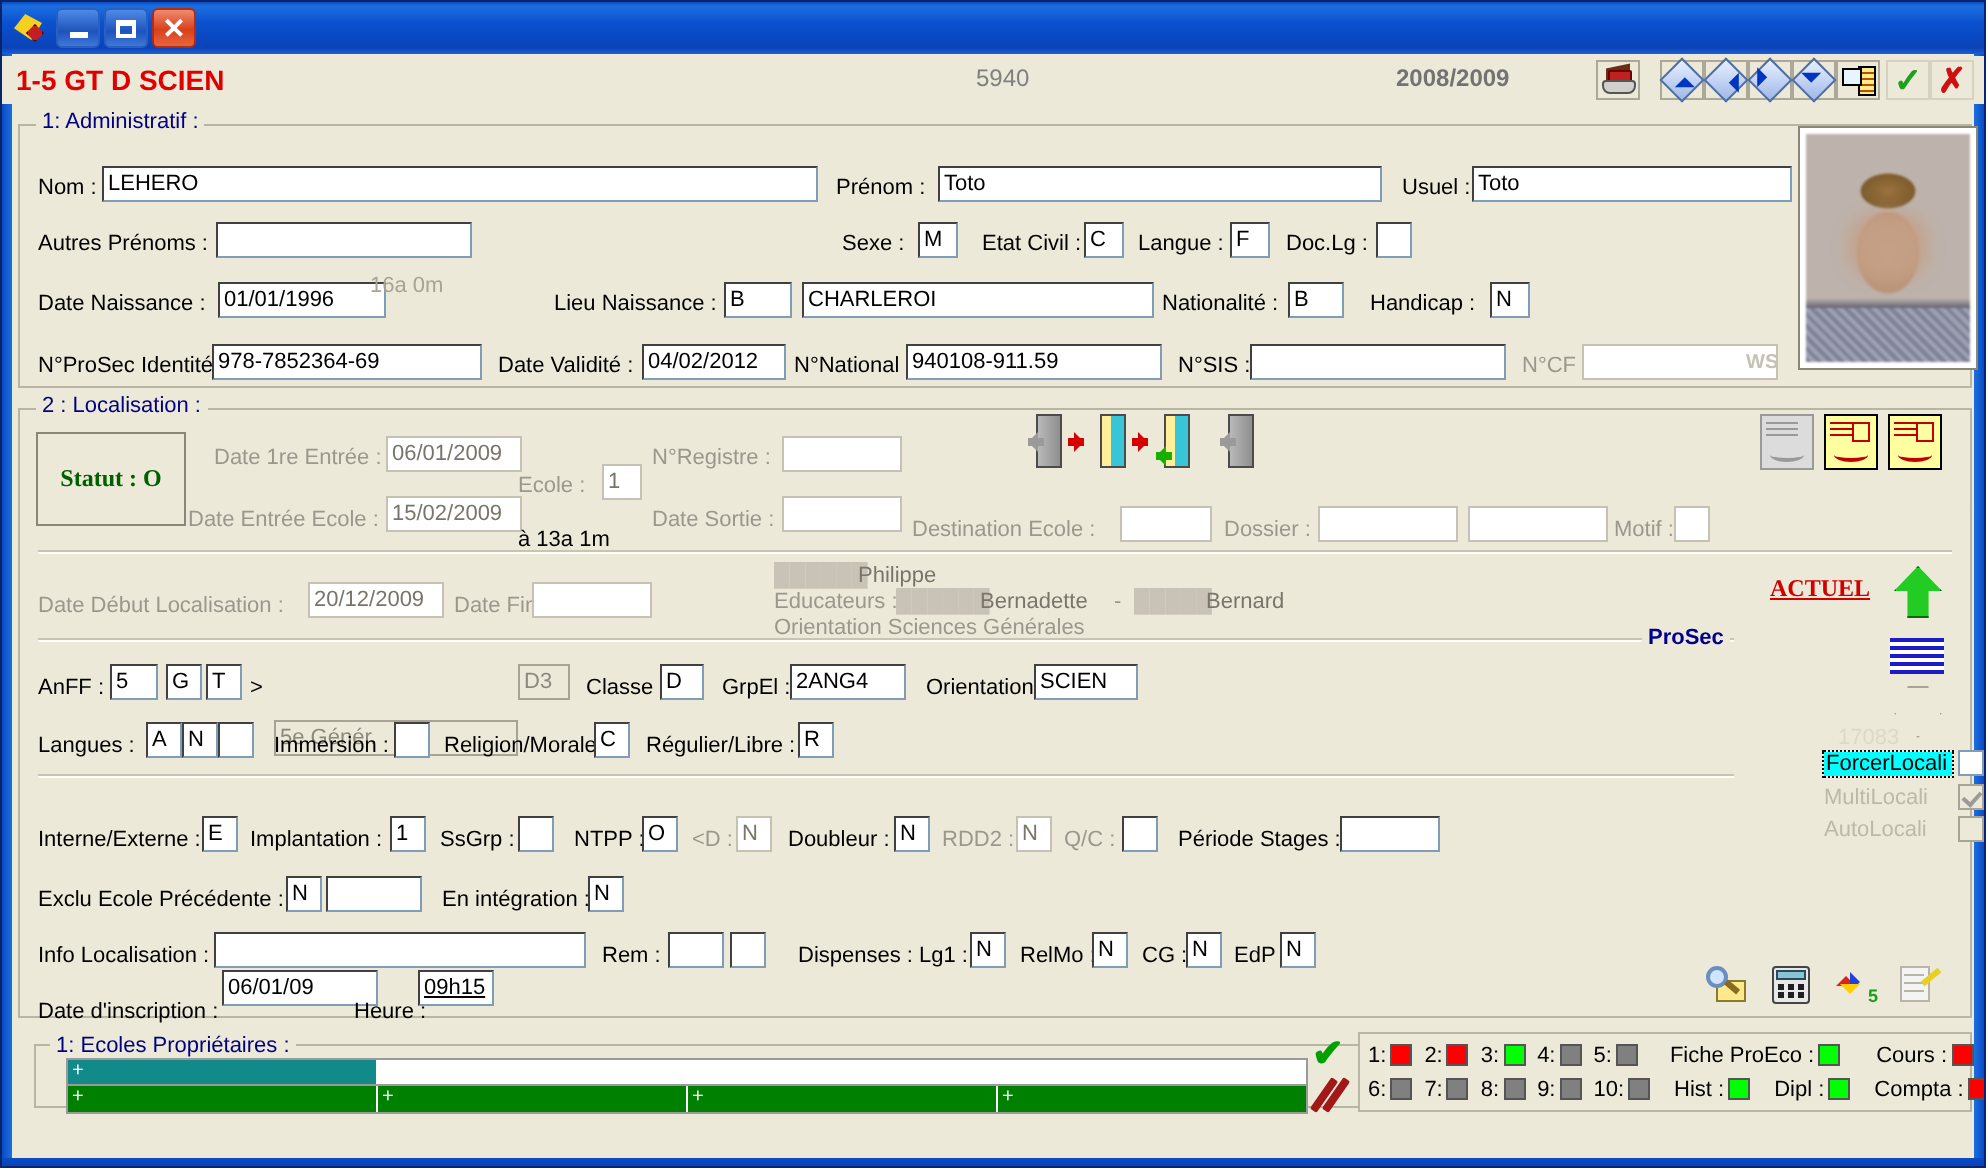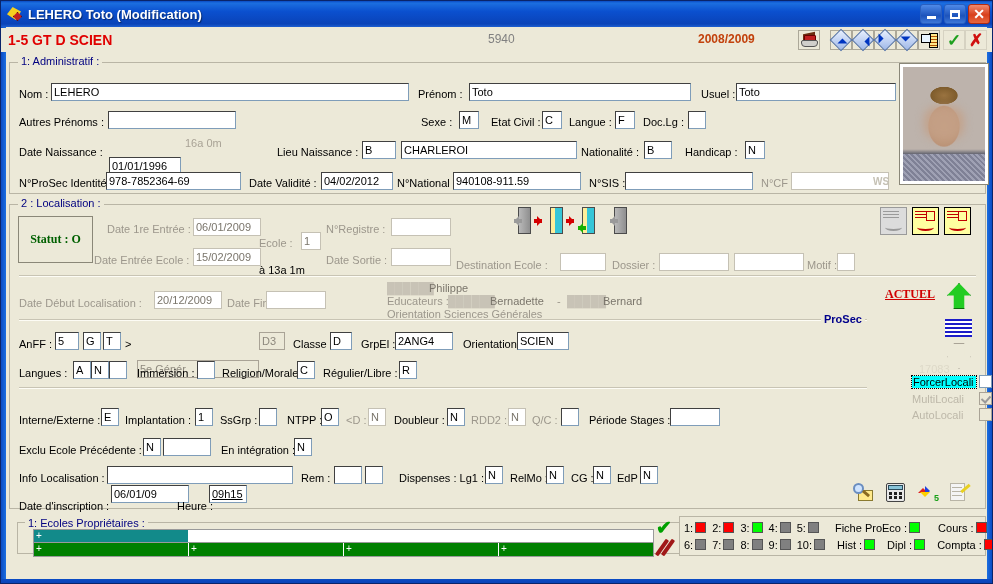--- a/index.html
+++ b/index.html
@@ -337,7 +337,6 @@
       <div class="pen"></div>
         <div class="pen2"></div>
     </div>
-    <div class="title-text">LEHERO Toto (Modification)</div>
     <div class="win-btns">
       <div class="win-btn">
           <div class="glyph-min"></div>

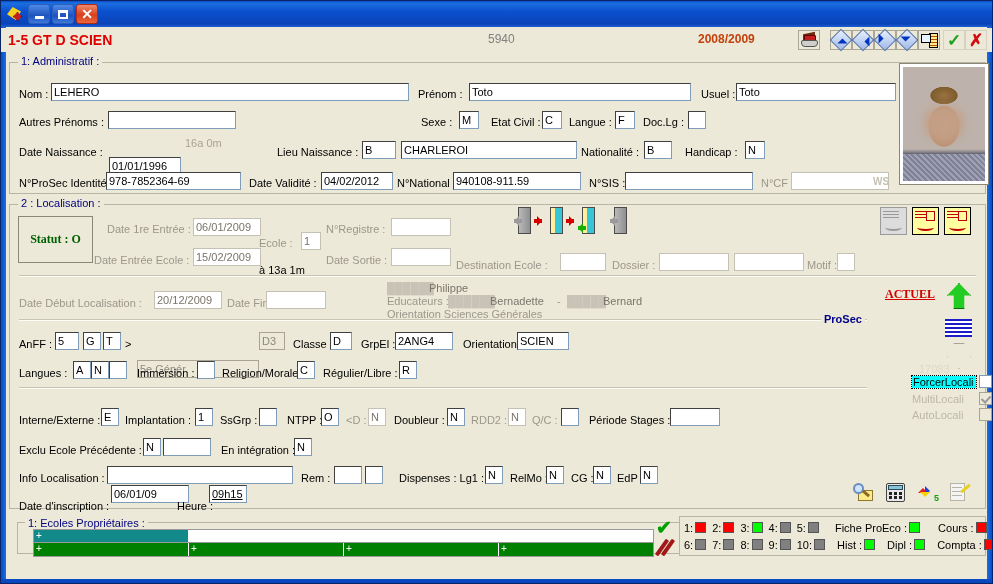--- a/index.html
+++ b/index.html
@@ -75,7 +75,7 @@
   }
   .hdr-year {
     position: absolute; left: 697px; top: 4px;
-    color: #c2410c; font-size: 12px; font-weight: bold;
+    color: #737373; font-size: 12px; font-weight: bold;
   }
   .tool-grp {
     position: absolute; display: flex; align-items: center;

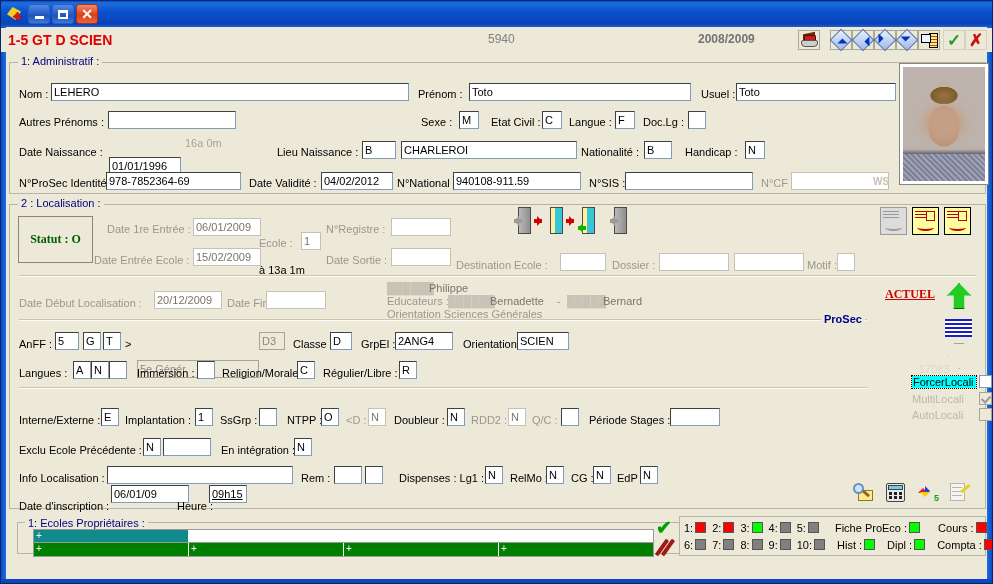--- a/index.html
+++ b/index.html
@@ -435,7 +435,7 @@
   <div class="fld" style="left:687px; top:110px; width:18px;"></div>
 
   <div class="lbl" style="left:18px; top:144px;">Date Naissance :</div>
-  <div class="fld" style="left:108px; top:156px; width:72px;">01/01/1996</div>
+  <div class="fld" style="left:108px; top:140px; width:84px;">01/01/1996</div>
   <div class="lbl dim" style="left:184px; top:135px;">16a 0m</div>
   <div class="lbl" style="left:276px; top:144px;">Lieu Naissance :</div>
   <div class="fld" style="left:361px; top:140px; width:34px;">B</div>

